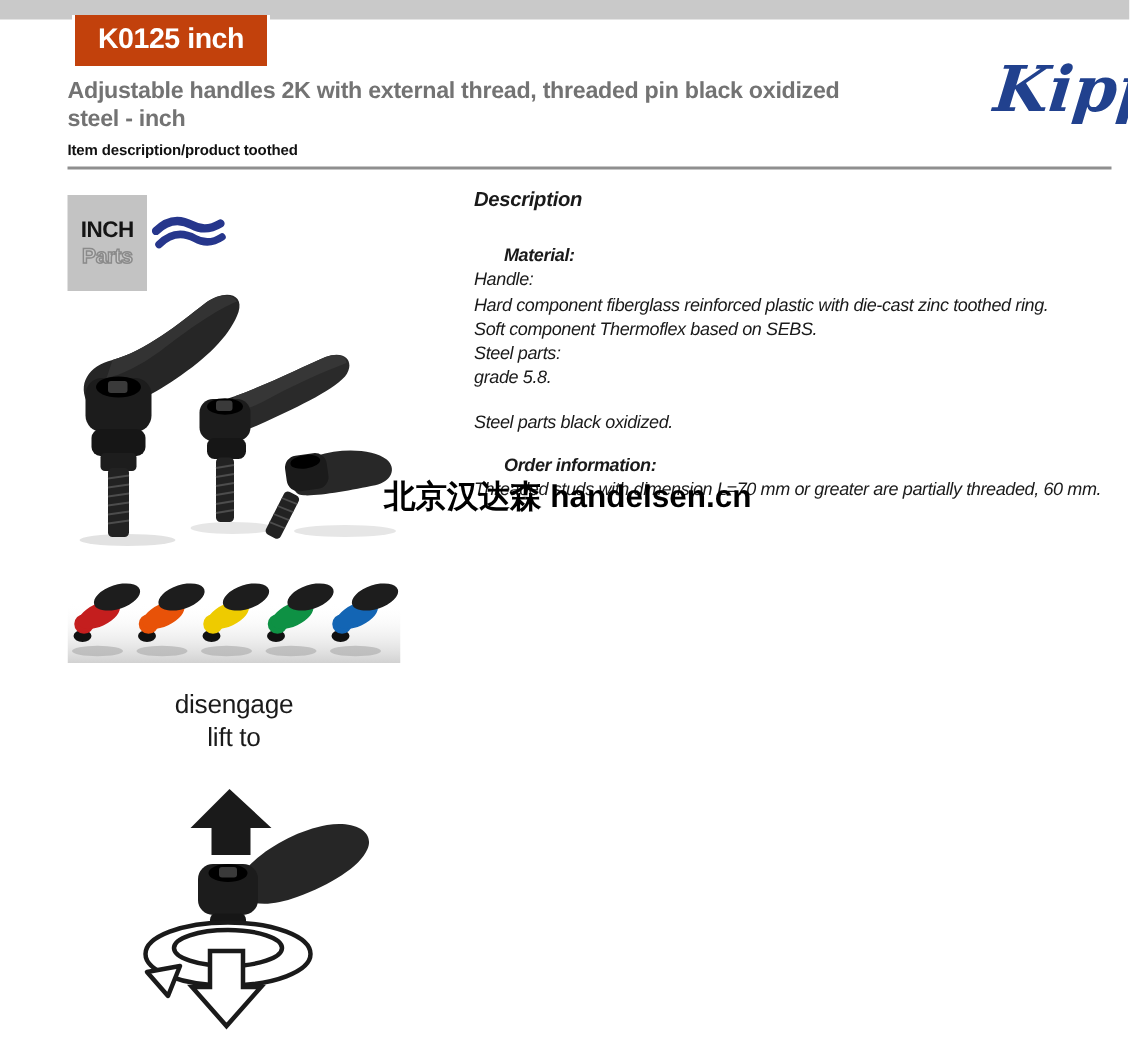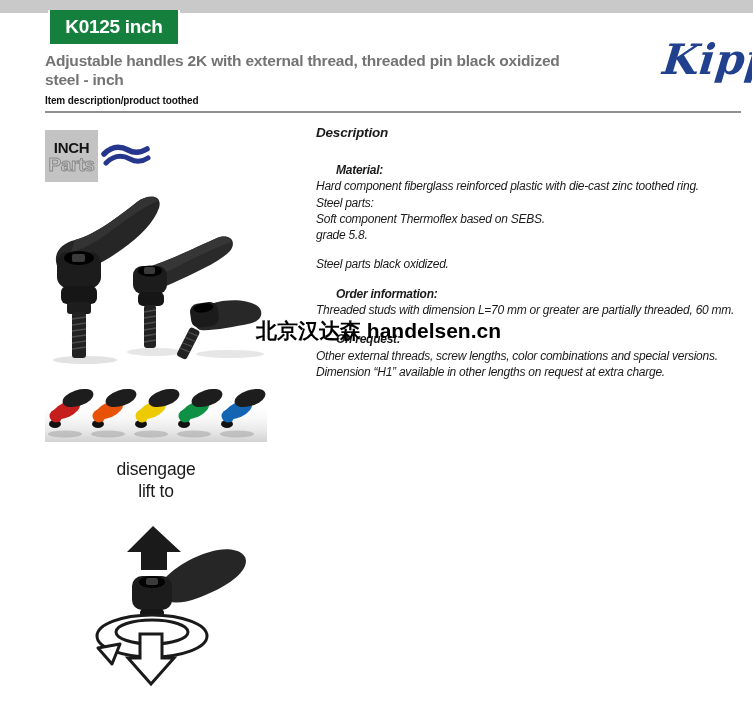--- a/index.html
+++ b/index.html
@@ -17,7 +17,7 @@
   }
   .badge {
     position: absolute; left: 48px; top: 10px; width: 132px; height: 34px;
-    background: #15803d;
+    background: #c2410c;
     border-left: 2px solid #ffffff; border-right: 2px solid #ffffff;
     display: flex; align-items: center; justify-content: center;
     color: #ffffff; font-size: 19px; font-weight: bold; letter-spacing: -0.3px;

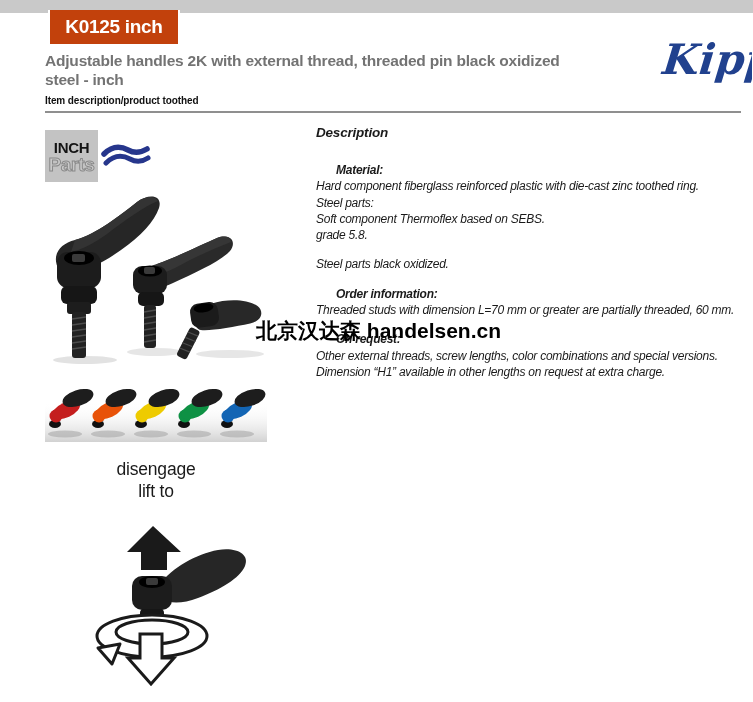--- a/index.html
+++ b/index.html
@@ -40,7 +40,7 @@
   }
   
   .inch-badge {
-    position: absolute; left: 45px; top: 130px; width: 53px; height: 52px;
+    position: absolute; left: 45px; top: 130px; width: 53px; height: 64px;
     background: #c3c3c3;
     display: flex; flex-direction: column; align-items: center; justify-content: center;
     line-height: 17px;

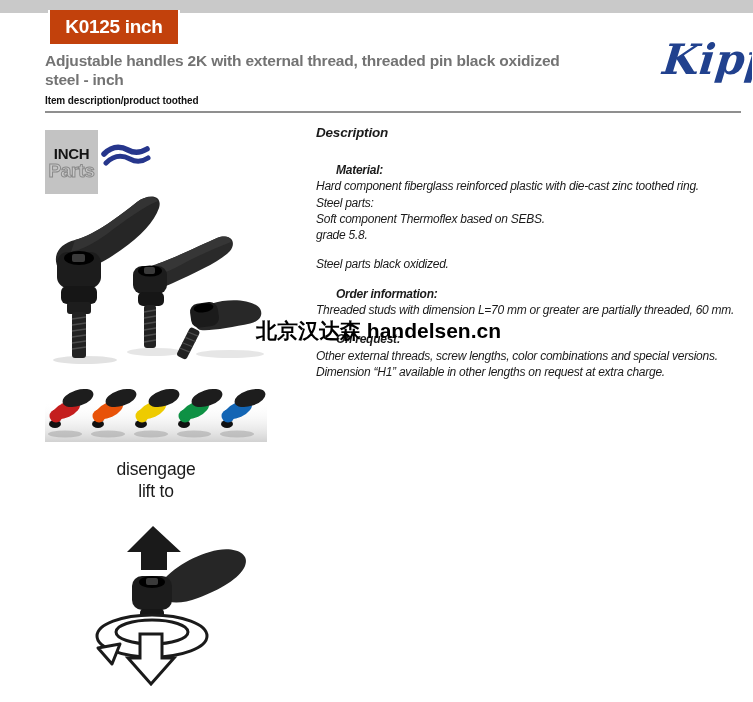--- a/index.html
+++ b/index.html
@@ -47,7 +47,7 @@
   }
   .inch-badge .l1 { font-size: 15px; font-weight: bold; color: #141414; letter-spacing: -0.3px; }
   .inch-badge .l2 {
-    font-size: 19px; font-weight: bold; color: #c9c9c9;
+    font-size: 14px; font-weight: bold; color: #c9c9c9;
     -webkit-text-stroke: 1px #8a8a8a; letter-spacing: -0.3px;
   }
   .wave-logo { position: absolute; left: 101px; top: 139px; width: 50px; height: 34px; }

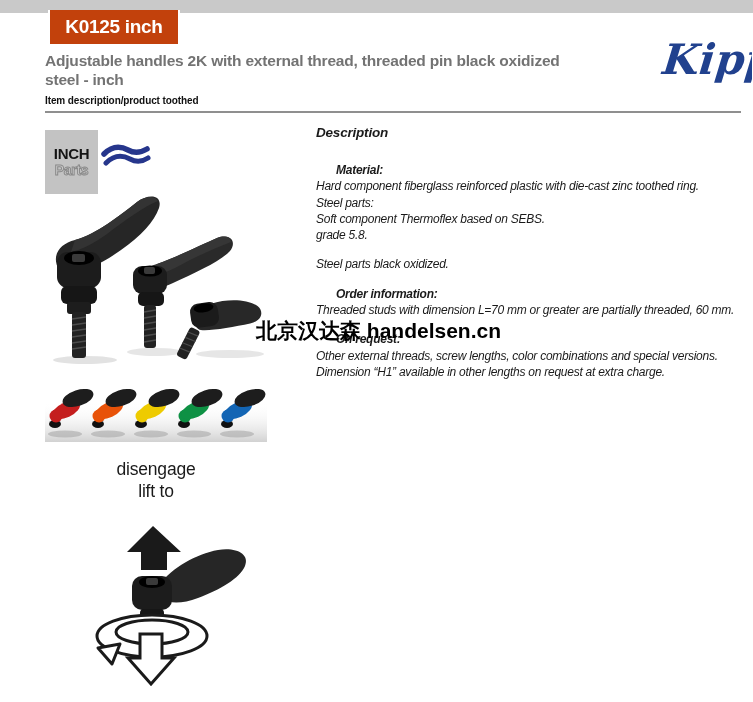--- a/index.html
+++ b/index.html
@@ -234,6 +234,7 @@
 
   <div class="section">
     <div class="section-title">Material:</div>
+    <div class="line">Handle:</div>
     <div class="line">Hard component fiberglass reinforced plastic with die-cast zinc toothed ring.</div>
     <div class="line">Steel parts:</div>
     <div class="line">Soft component Thermoflex based on SEBS.</div>

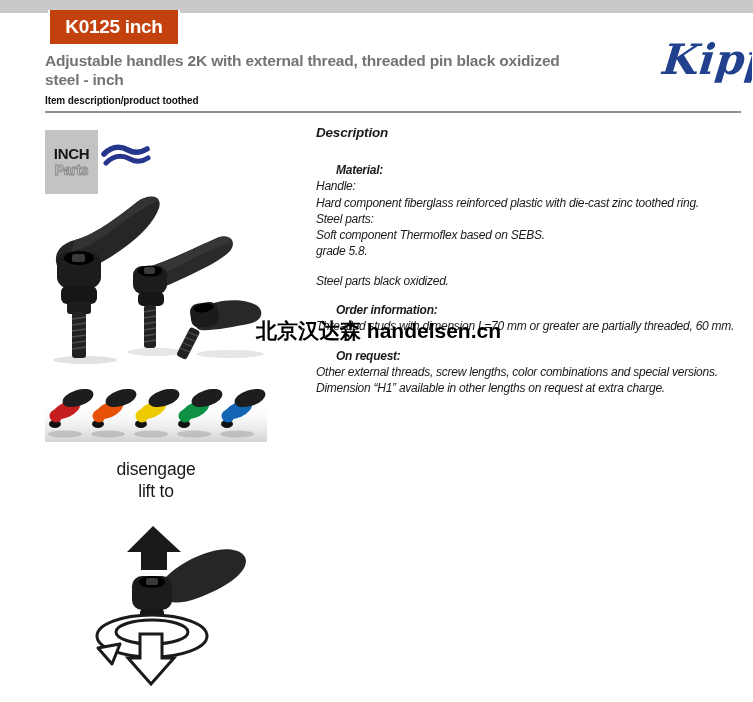--- a/index.html
+++ b/index.html
@@ -236,8 +236,8 @@
     <div class="section-title">Material:</div>
     <div class="line">Handle:</div>
     <div class="line">Hard component fiberglass reinforced plastic with die-cast zinc toothed ring.</div>
+    <div class="line">Soft component Thermoflex based on SEBS.</div>
     <div class="line">Steel parts:</div>
-    <div class="line">Soft component Thermoflex based on SEBS.</div>
     <div class="line">grade 5.8.</div>
   </div>
 

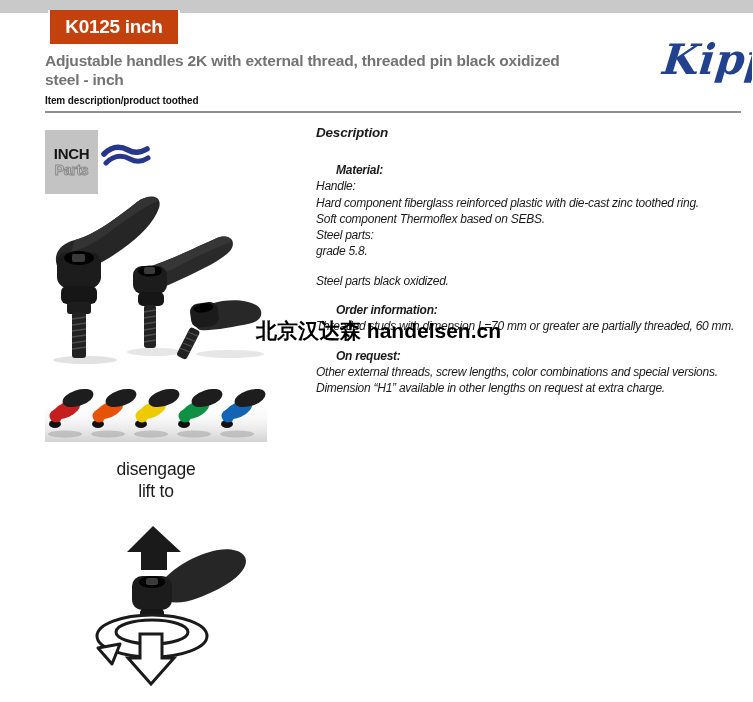--- a/index.html
+++ b/index.html
@@ -251,11 +251,6 @@
   </div>
 
 
-  <div class="section">
-    <div class="section-title">On request:</div>
-    <div class="line">Other external threads, screw lengths, color combinations and special versions.</div>
-    <div class="line">Dimension “H1” available in other lengths on request at extra charge.</div>
-  </div>
 </div>
 
 <div class="watermark">北京汉达森 handelsen.cn</div>

